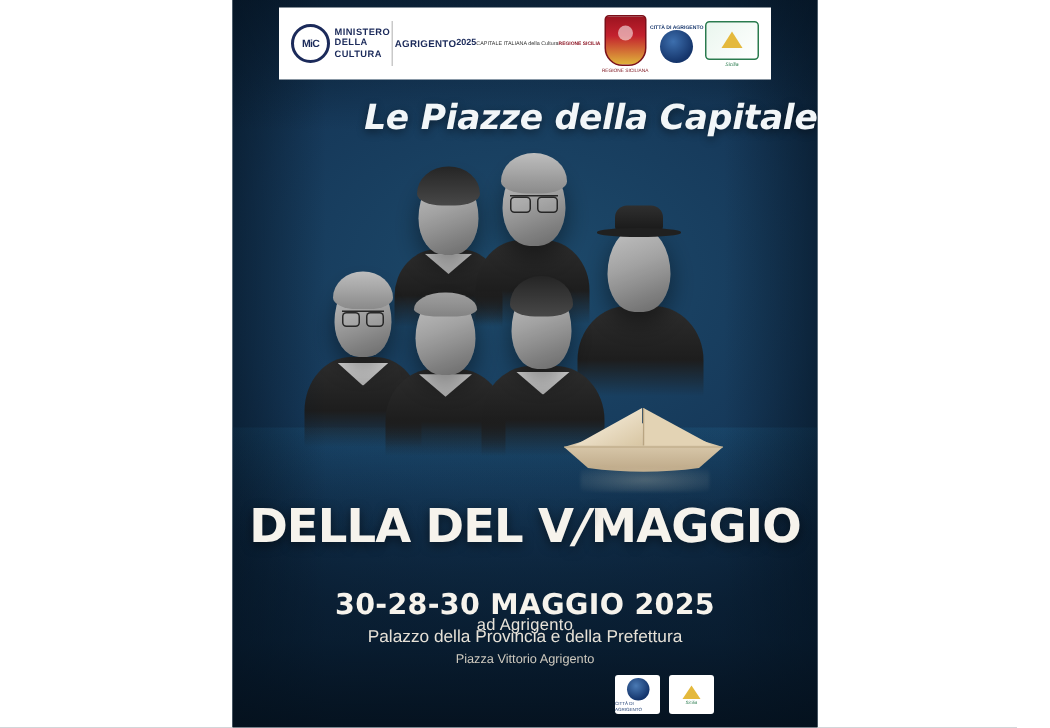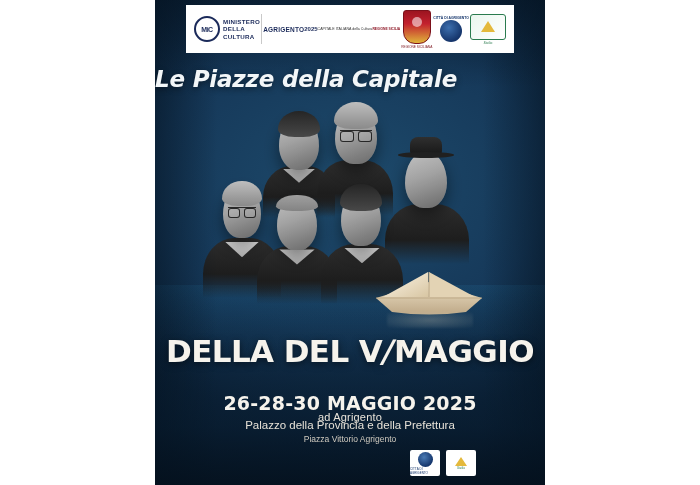--- a/index.html
+++ b/index.html
@@ -195,7 +195,7 @@
     position: absolute;
     left: 0; right: 0;
     top: 66px;
-    text-align: left;
+    text-align: right;
     color: #f2f6f8;
     font-family: "DejaVu Sans", sans-serif;
     font-style: italic;

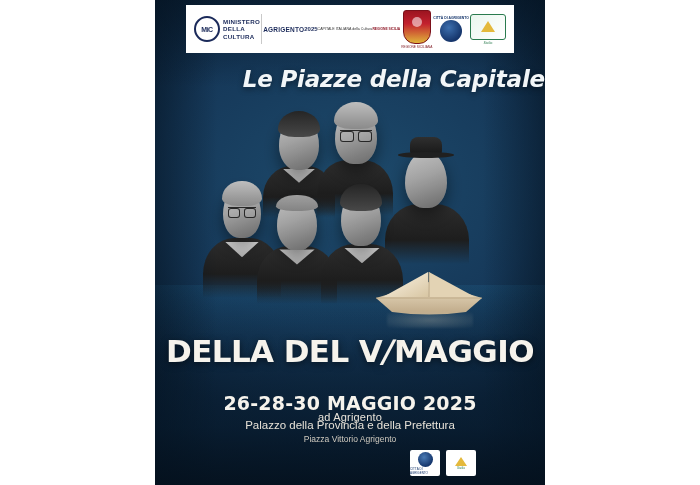--- a/index.html
+++ b/index.html
@@ -551,7 +551,7 @@
     <div class="title-main"><span>DELLA DEL V</span><span class="slash">/</span><span>MAGGIO</span></div>
 
     <div class="subtitle">ad Agrigento</div>
-    <div class="dates">26-28-30 MAGGIO 2025</div>
+    <div class="dates">30-28-30 MAGGIO 2025</div>
     <div class="venue">Palazzo della Provincia e della Prefettura</div>
     <div class="venue-sub">Piazza Vittorio Agrigento</div>
 

